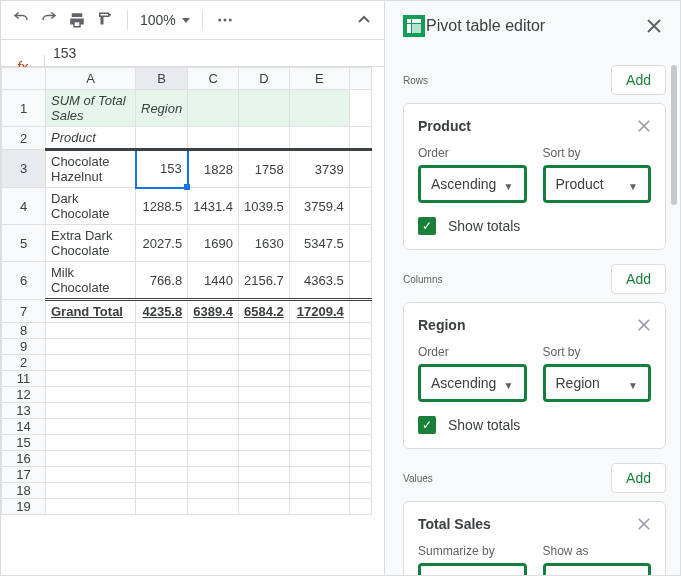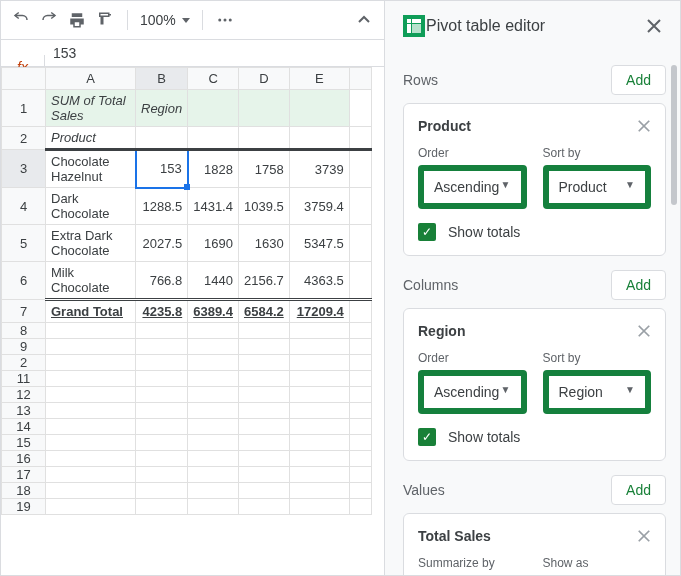--- a/index.html
+++ b/index.html
@@ -50,7 +50,7 @@
 .panel-body { flex: 1; overflow-y: auto; padding: 0 14px 16px 18px; }
 
 .section-head { display: flex; align-items: center; justify-content: space-between; margin: 14px 0 8px; }
-.section-title { font-size: 14px; color: #5f6368; }
+.section-title { font-size: 10px; color: #5f6368; }
 .add-btn { border: 1px solid #dadce0; background: #fff; color: #188038; font-weight: 500; font-size: 14px; padding: 6px 14px; border-radius: 4px; cursor: pointer; }
 
 .card { background: #fff; border: 1px solid #dadce0; border-radius: 6px; padding: 14px 14px; margin-bottom: 12px; }

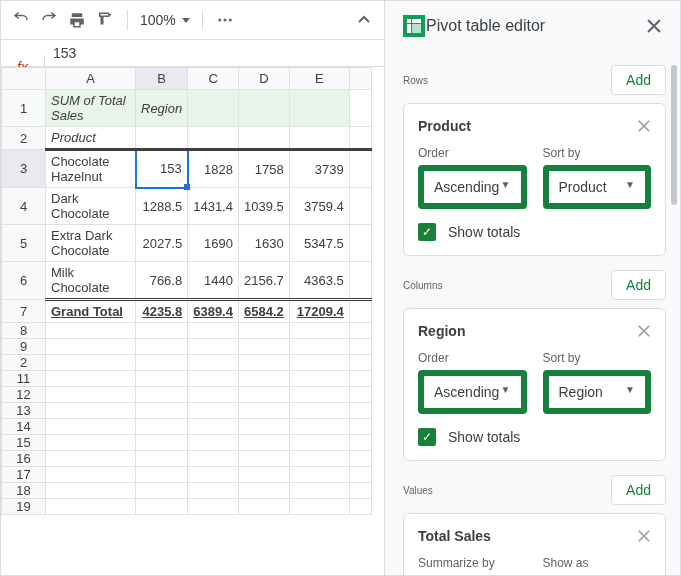--- a/index.html
+++ b/index.html
@@ -60,7 +60,7 @@
 .field-row { display: flex; gap: 16px; }
 .field { flex: 1; }
 .field-label { font-size: 12px; color: #5f6368; margin-bottom: 5px; }
-.select { display: flex; align-items: flex-start; justify-content: space-between; border: 6px solid #15803d; border-radius: 4px; padding: 8px 10px; font-size: 14px; color: #3c4043; cursor: pointer; }
+.select { display: flex; align-items: flex-end; justify-content: space-between; border: 3px solid #15803d; border-radius: 4px; padding: 8px 10px; font-size: 14px; color: #3c4043; cursor: pointer; }
 .select .arrow { color: #5f6368; font-size: 10px; }
 .totals-row { display: flex; align-items: center; gap: 12px; margin-top: 14px; }
 .checkbox { width: 18px; height: 18px; background: #188038; border-radius: 2px; display: flex; align-items: center; justify-content: center; color: #fff; font-size: 12px; }

